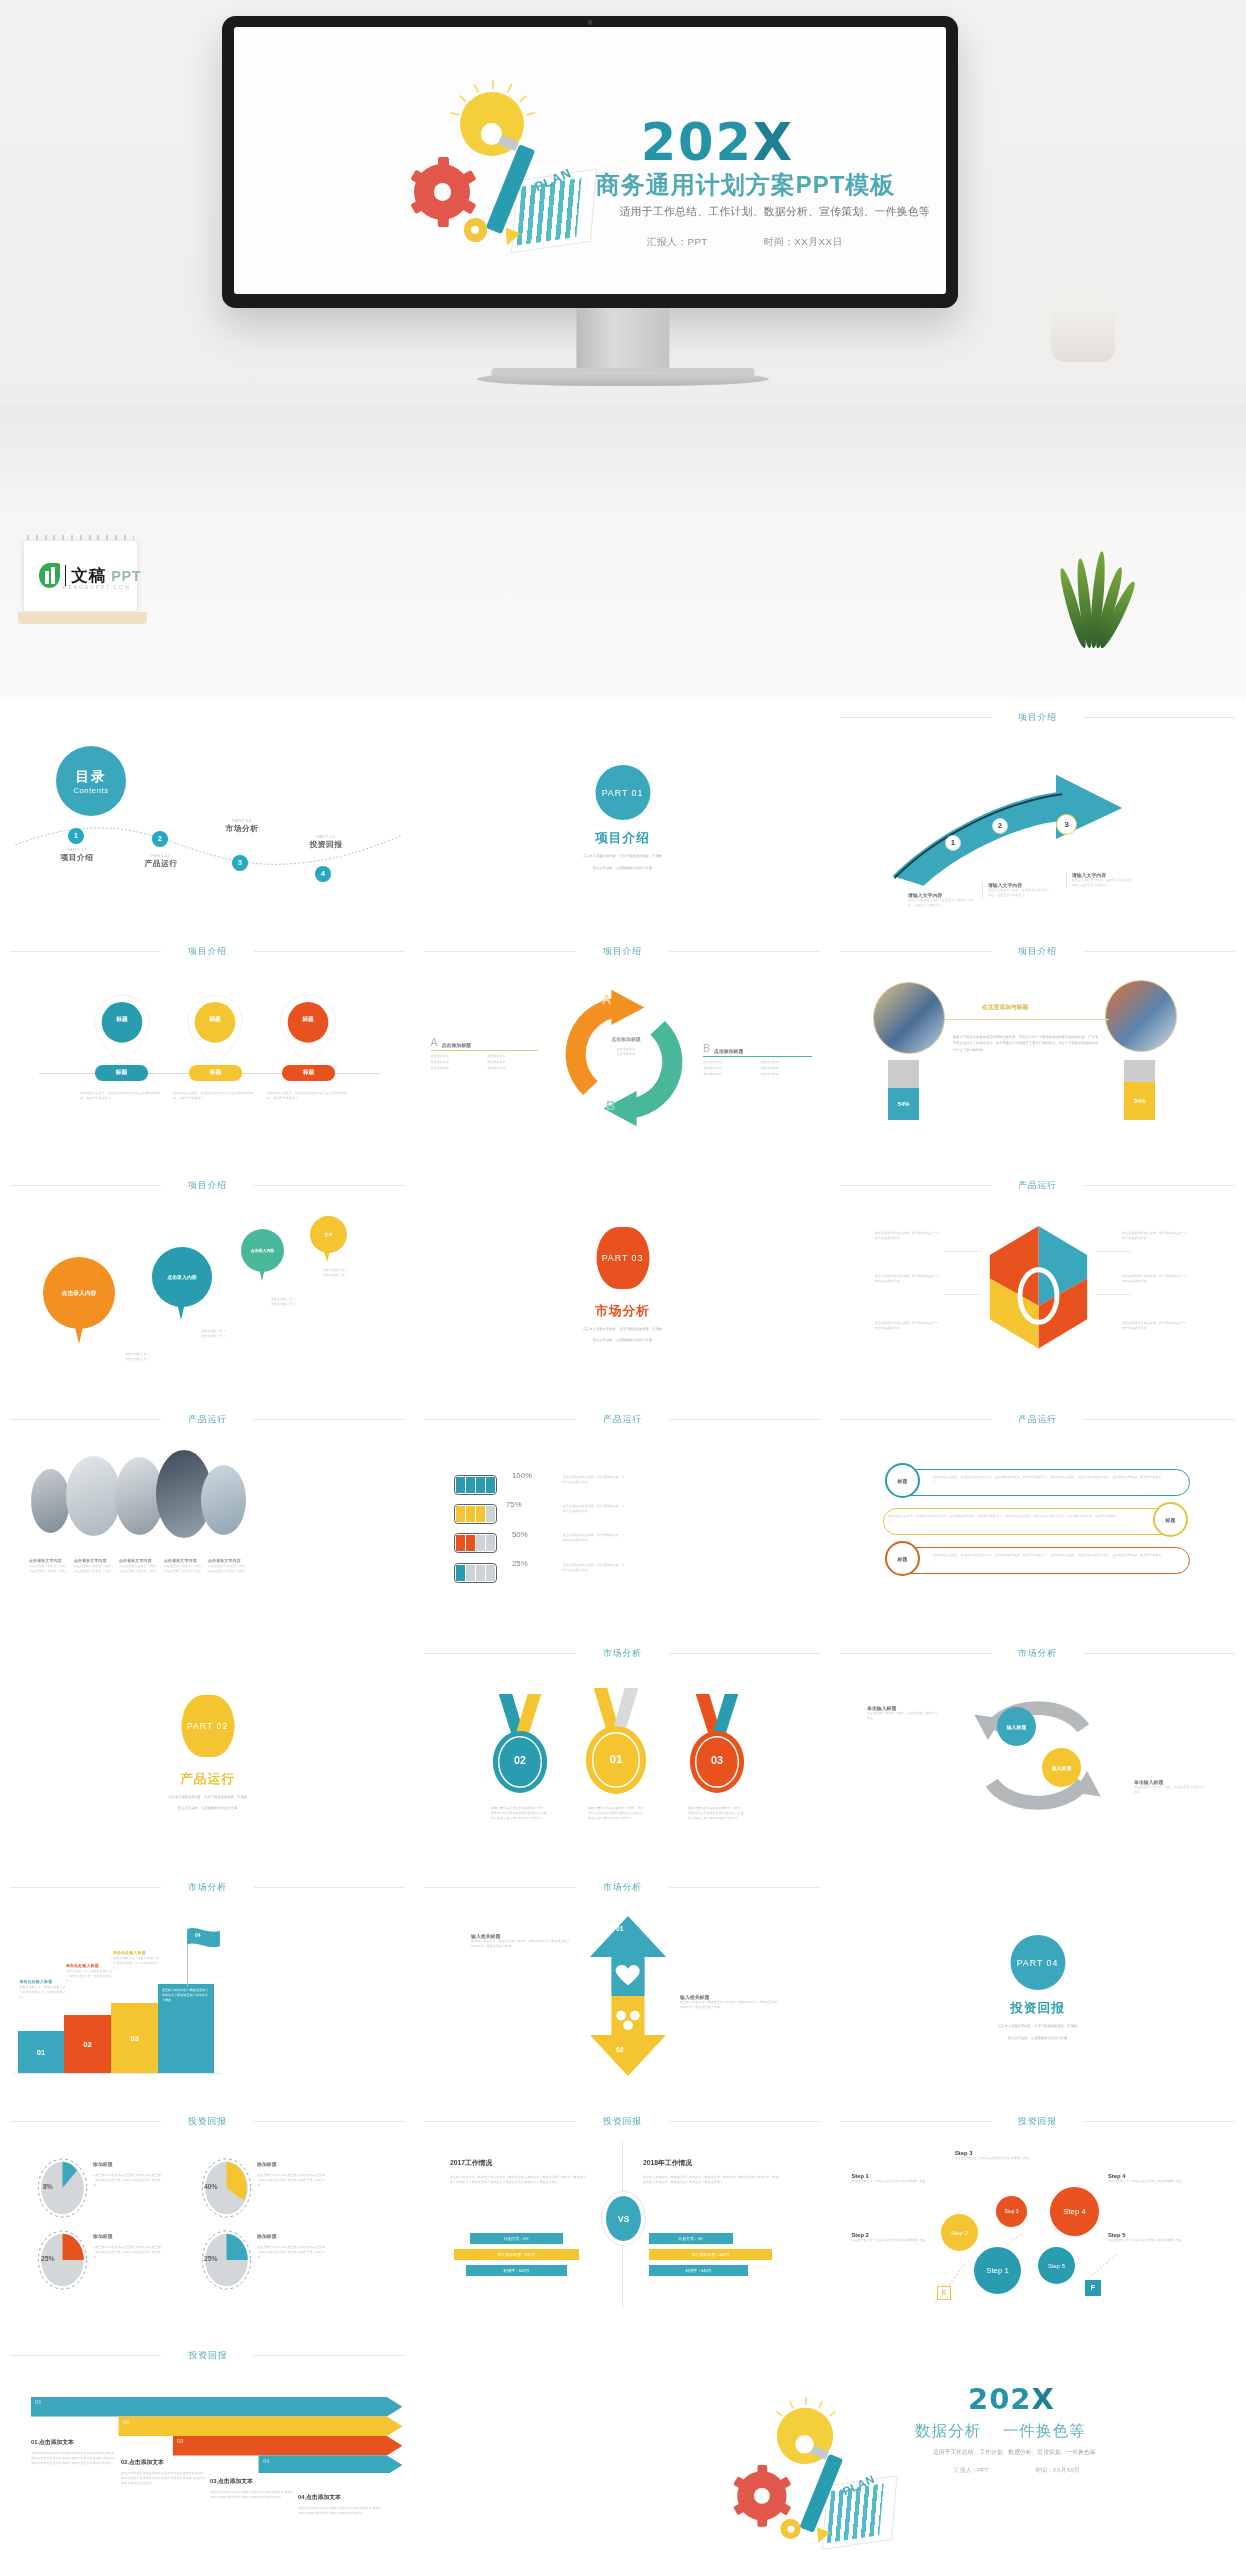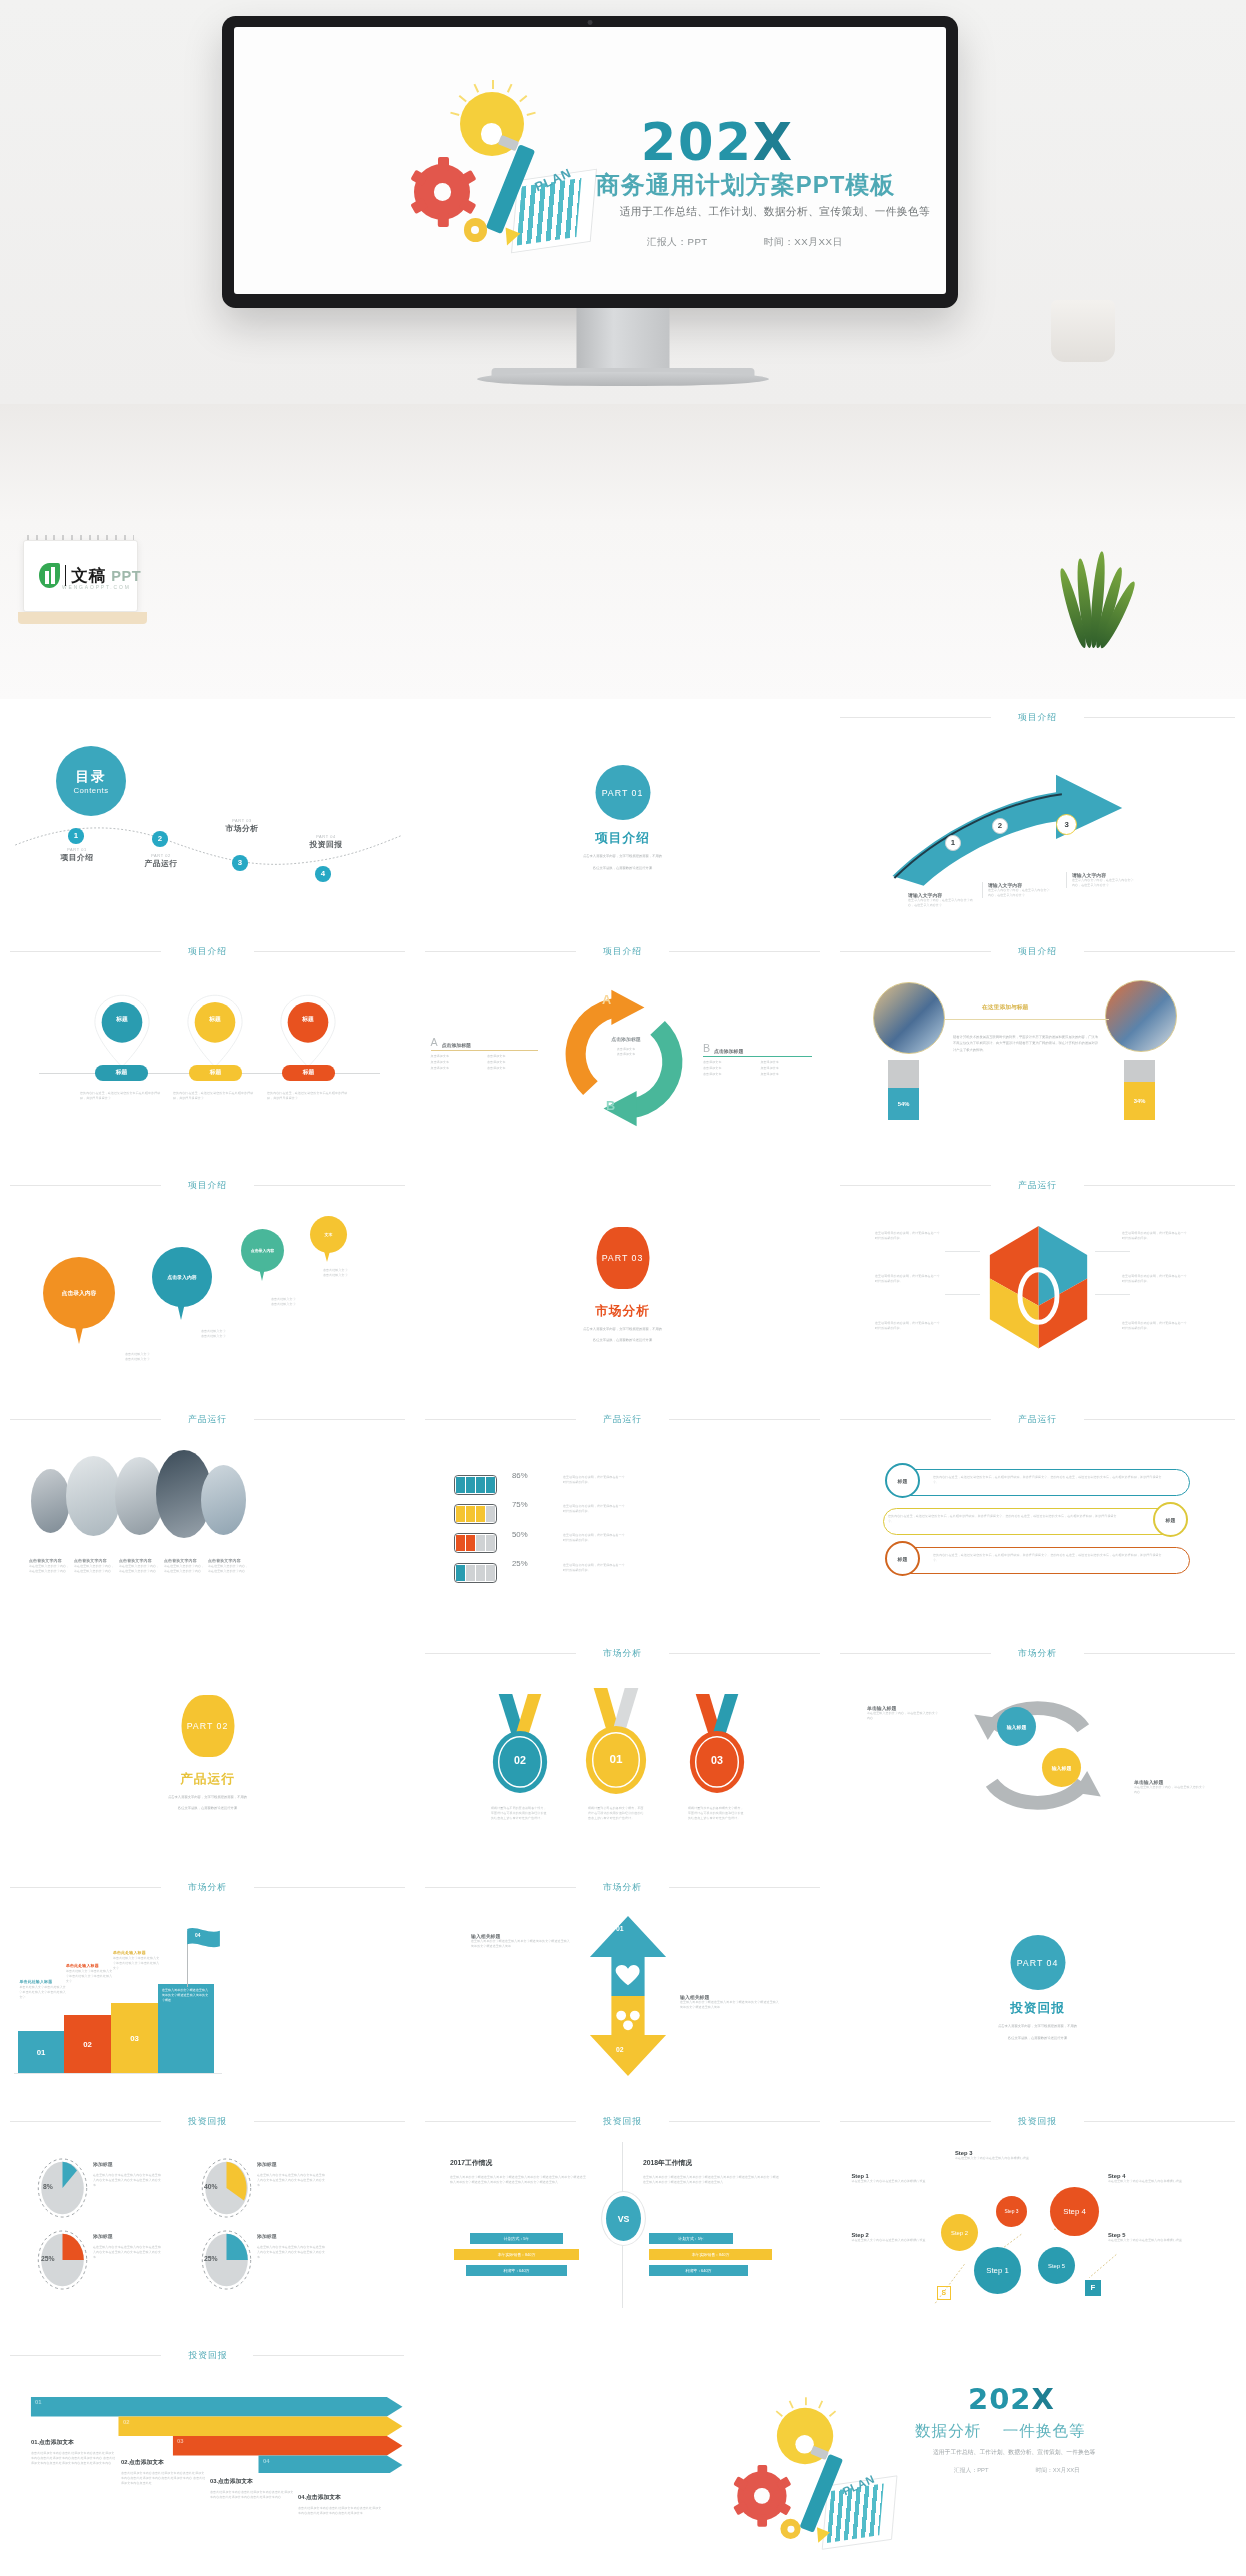--- a/index.html
+++ b/index.html
@@ -466,7 +466,7 @@
             <i style="flex:1;background:#2a9cb0"></i>
         </div>
       </div>
-      <div style="position:absolute;left:97px;top:70px;font-size:7.8px;color:#7e8487">86%</div>
+      <div style="position:absolute;left:97px;top:70px;font-size:7.8px;color:#7e8487">100%</div>
       <div class="tiny" style="position:absolute;left:148px;top:74px;width:62px">这里填写任务内容说明，设计要保存在着一个时代的最新的问题。</div>
 
       <div style="position:absolute;left:39px;top:103px">

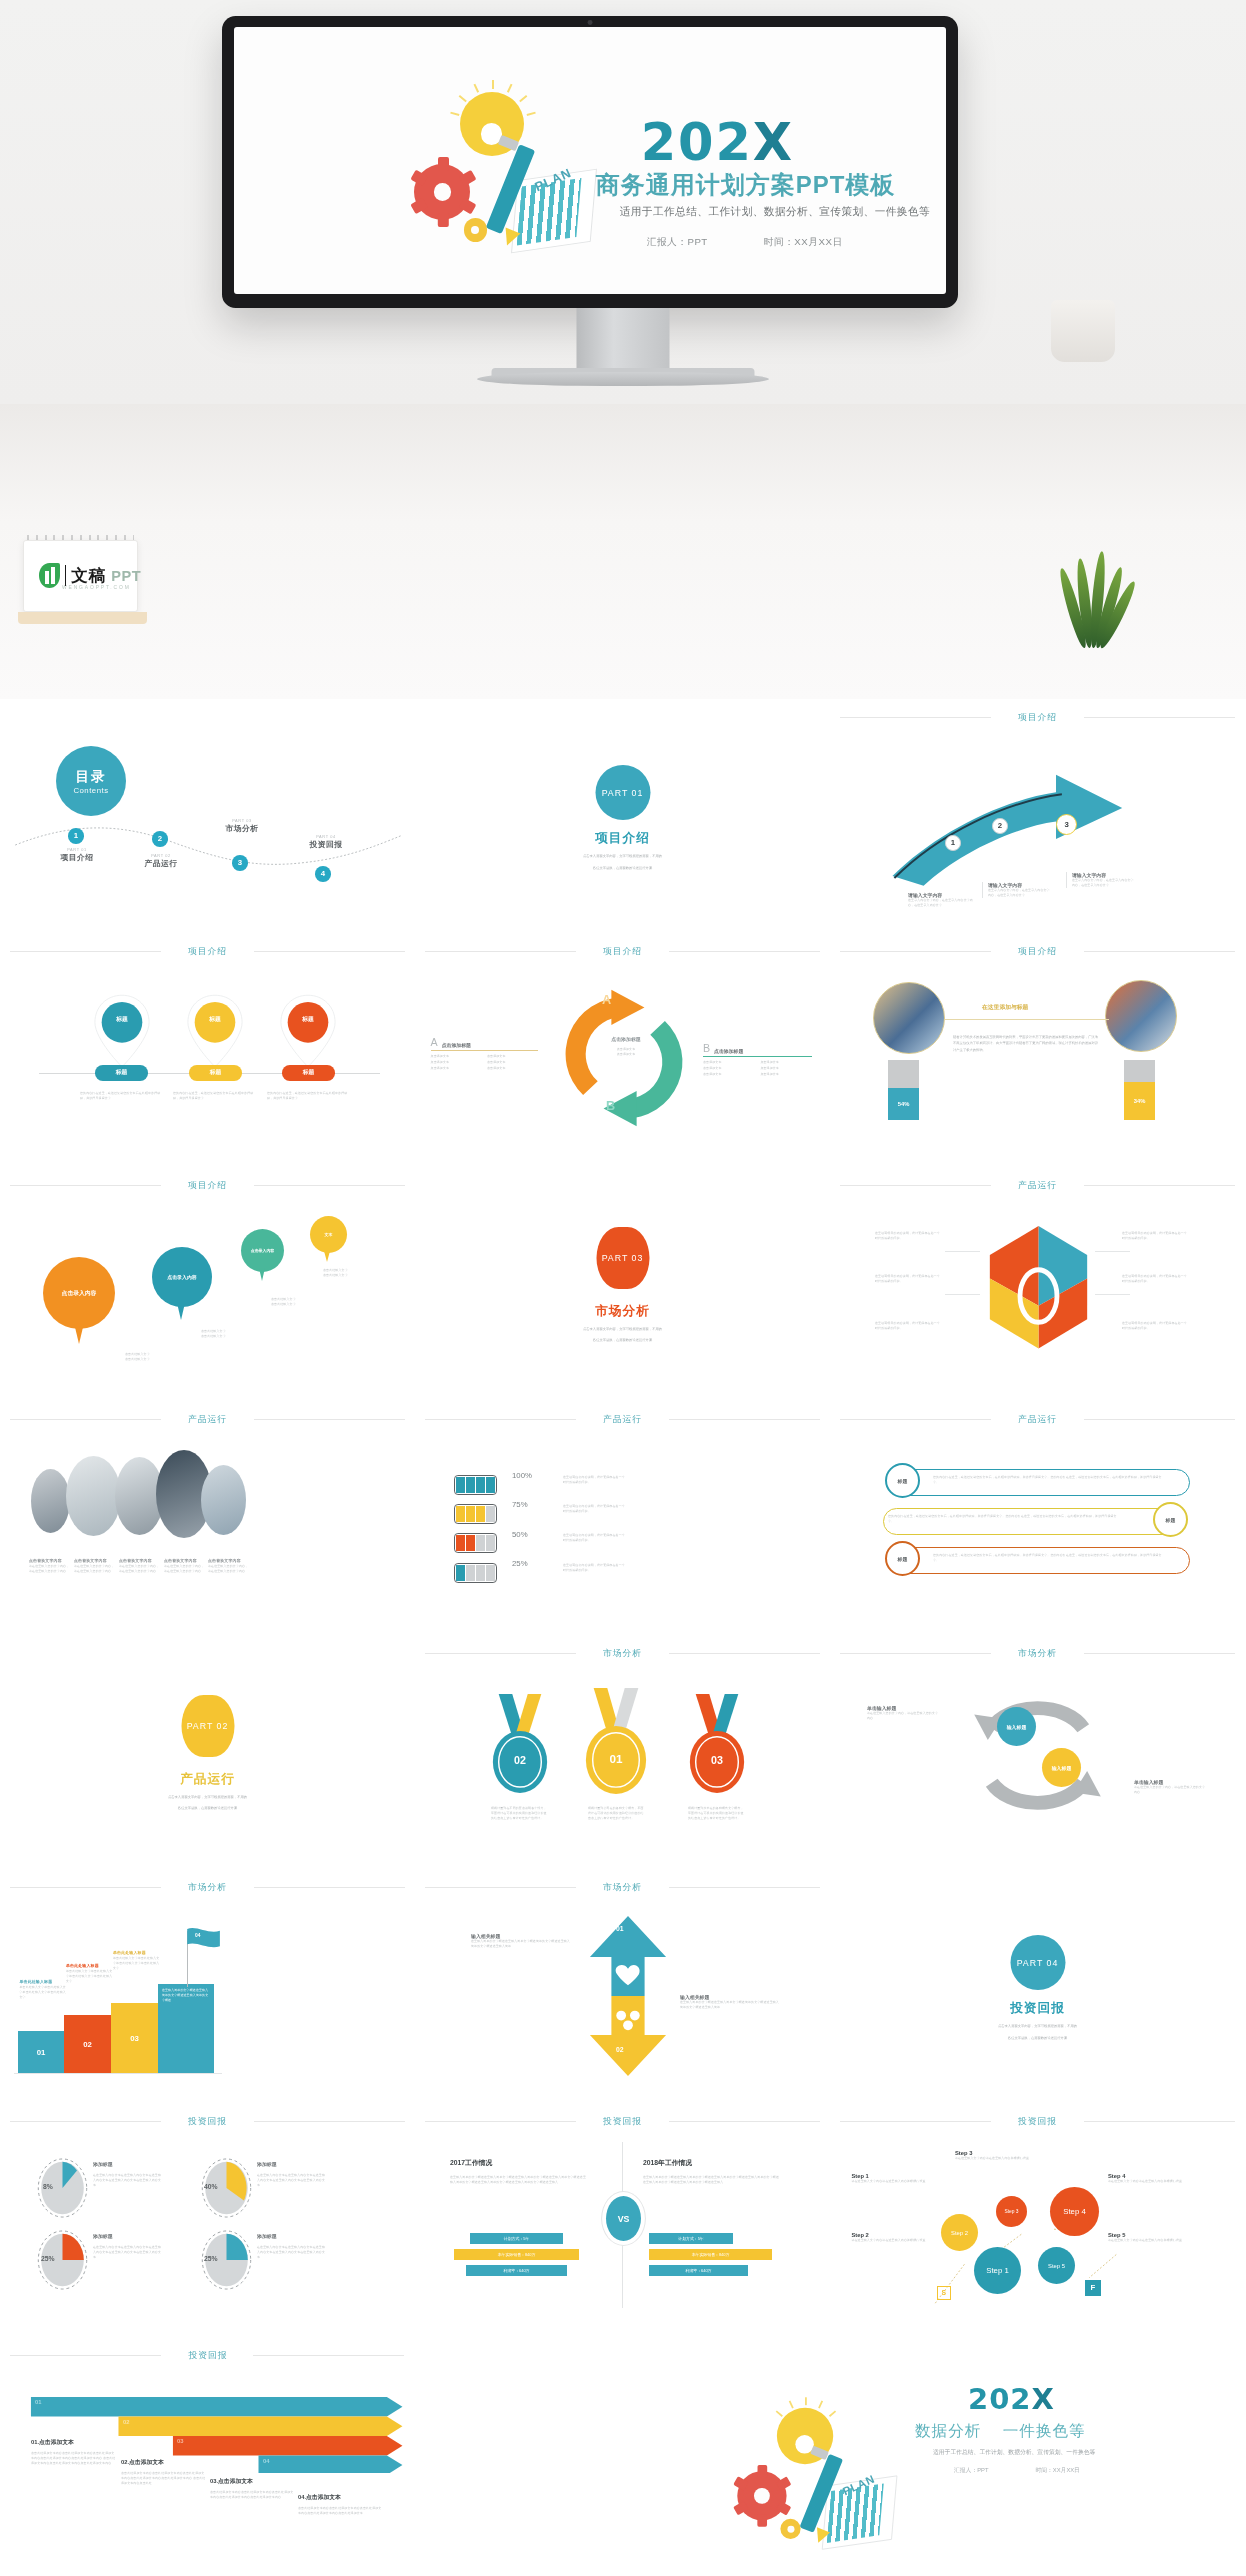--- a/index.html
+++ b/index.html
@@ -477,7 +477,7 @@
             <i style="flex:1;background:#cfd2d4"></i>
         </div>
       </div>
-      <div style="position:absolute;left:97px;top:99px;font-size:7.8px;color:#7e8487">75%</div>
+      <div style="position:absolute;left:91px;top:99px;font-size:7.8px;color:#7e8487">75%</div>
       <div class="tiny" style="position:absolute;left:148px;top:103px;width:62px">这里填写任务内容说明，设计要保存在着一个时代的最新的问题。</div>
 
       <div style="position:absolute;left:39px;top:132px">

